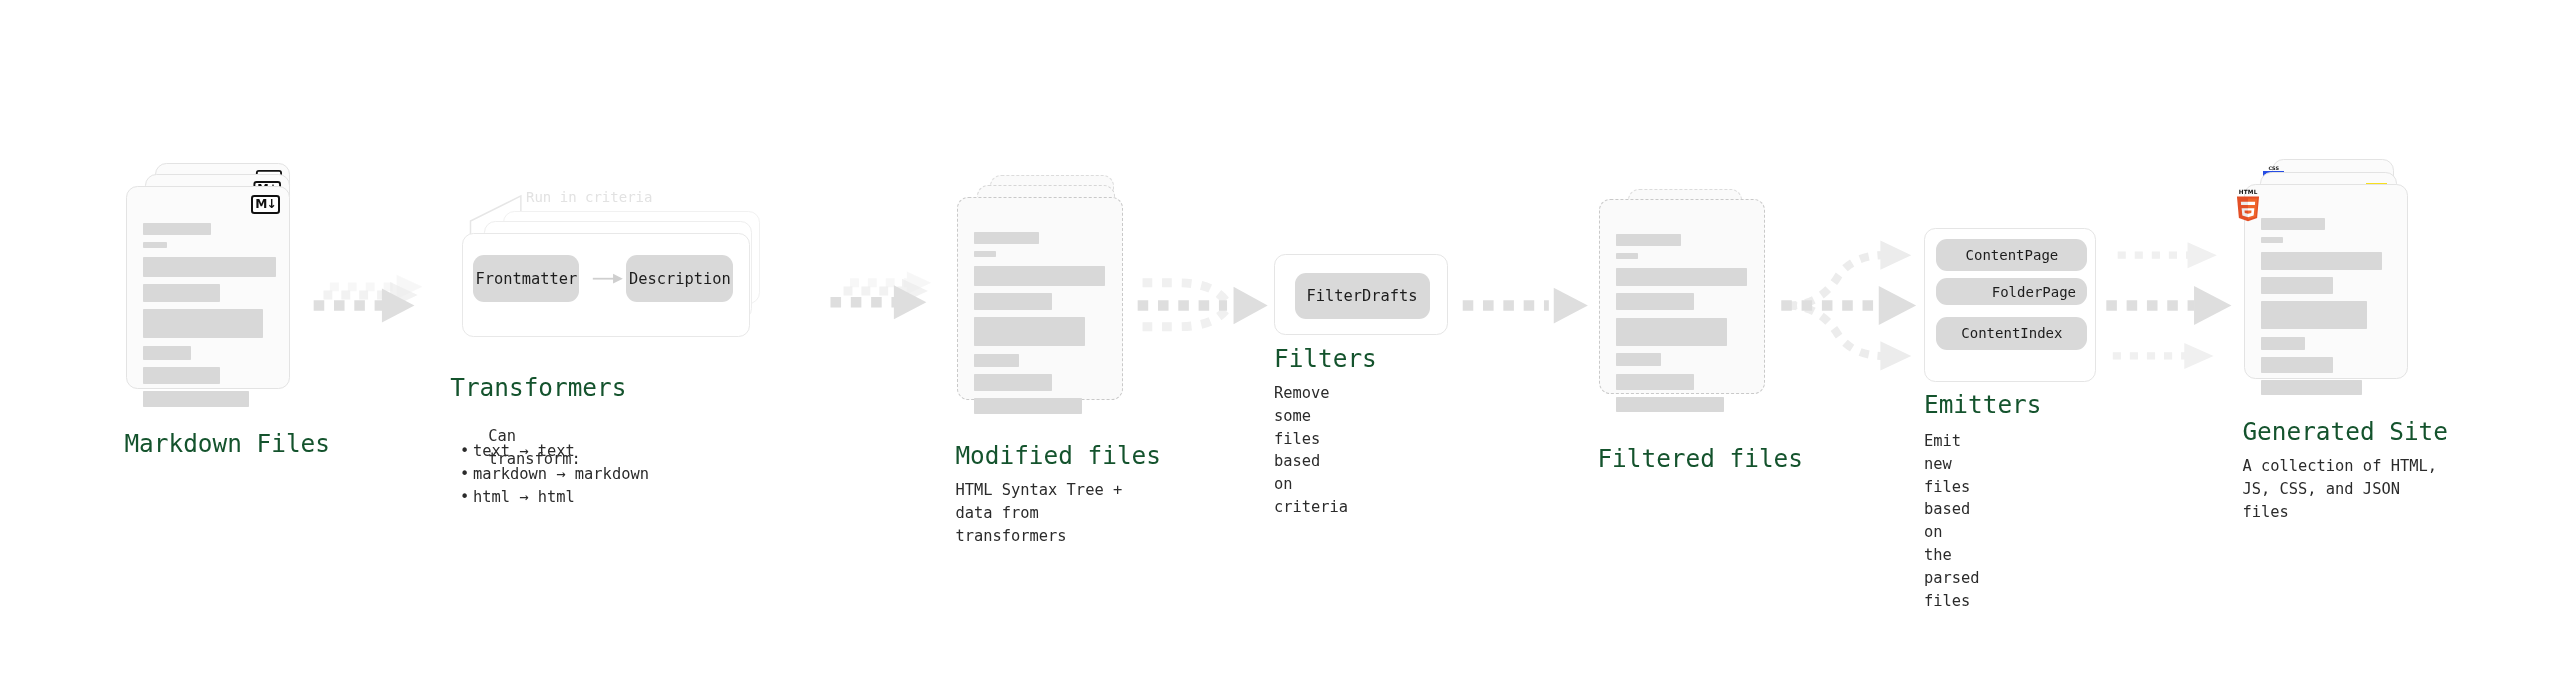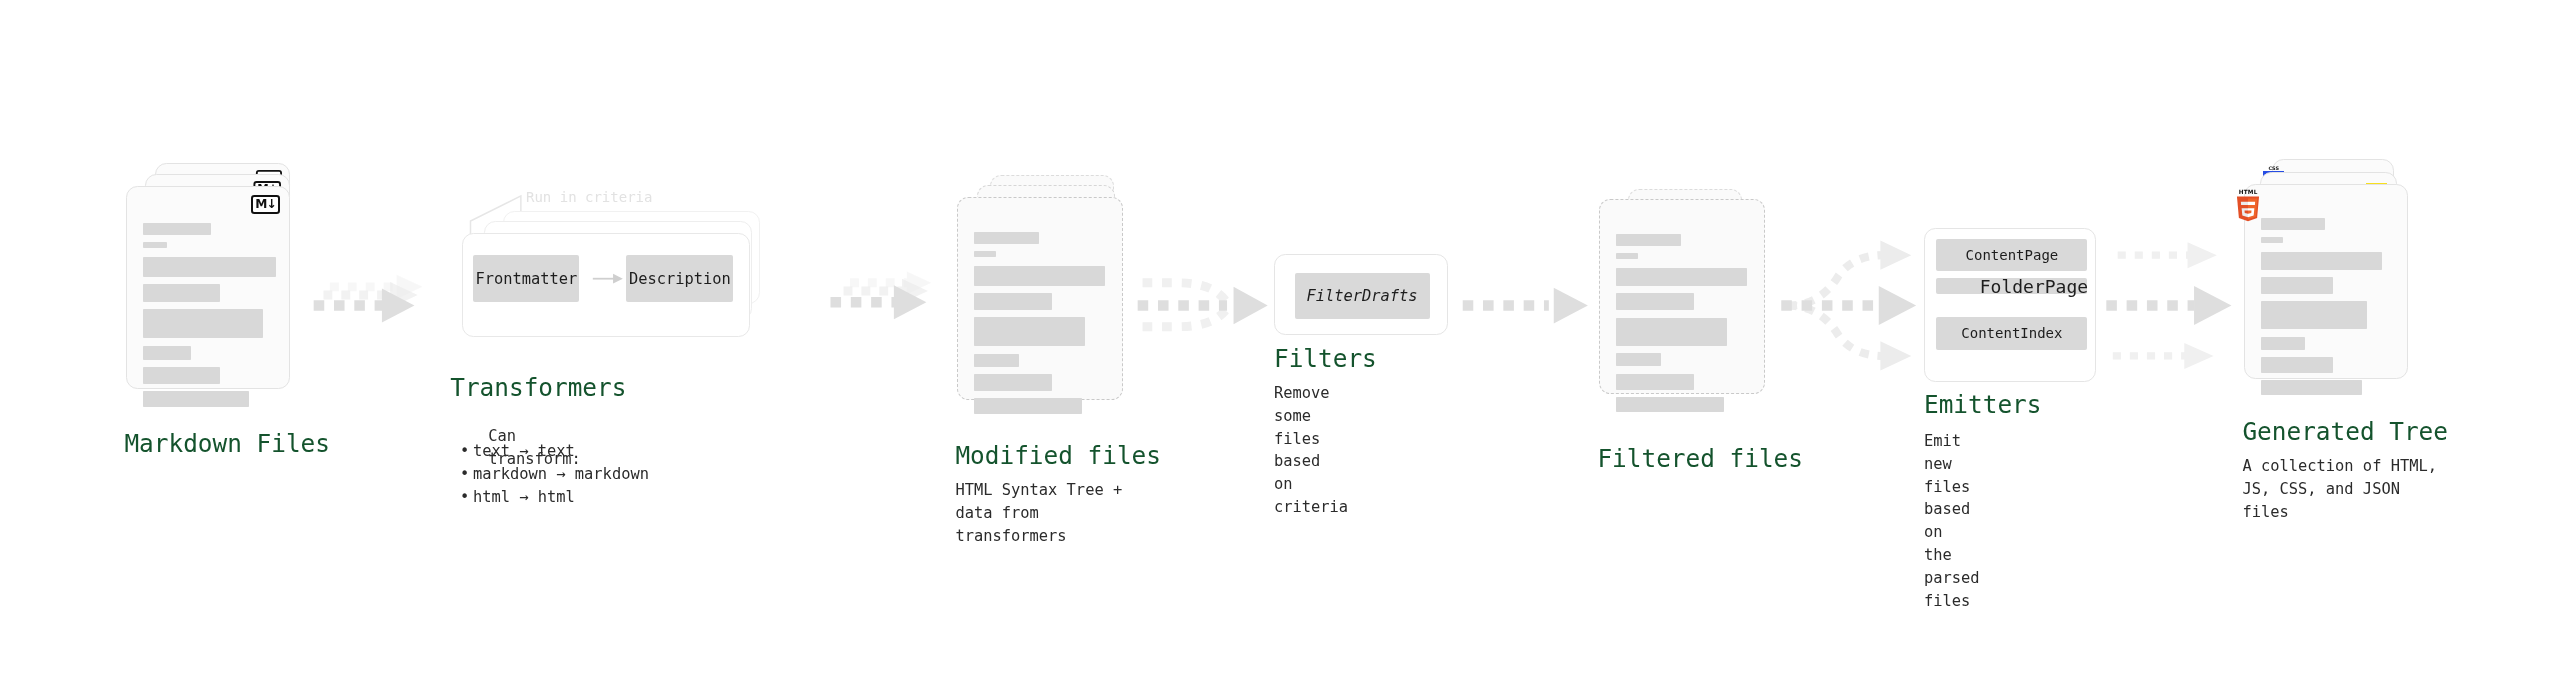--- a/index.html
+++ b/index.html
@@ -131,7 +131,7 @@
   .pill {
     position: absolute;
     background: #d9d9d9;
-    border-radius: 2px;
+    border-radius: 11px;
     display: flex;
     align-items: center;
     justify-content: center;

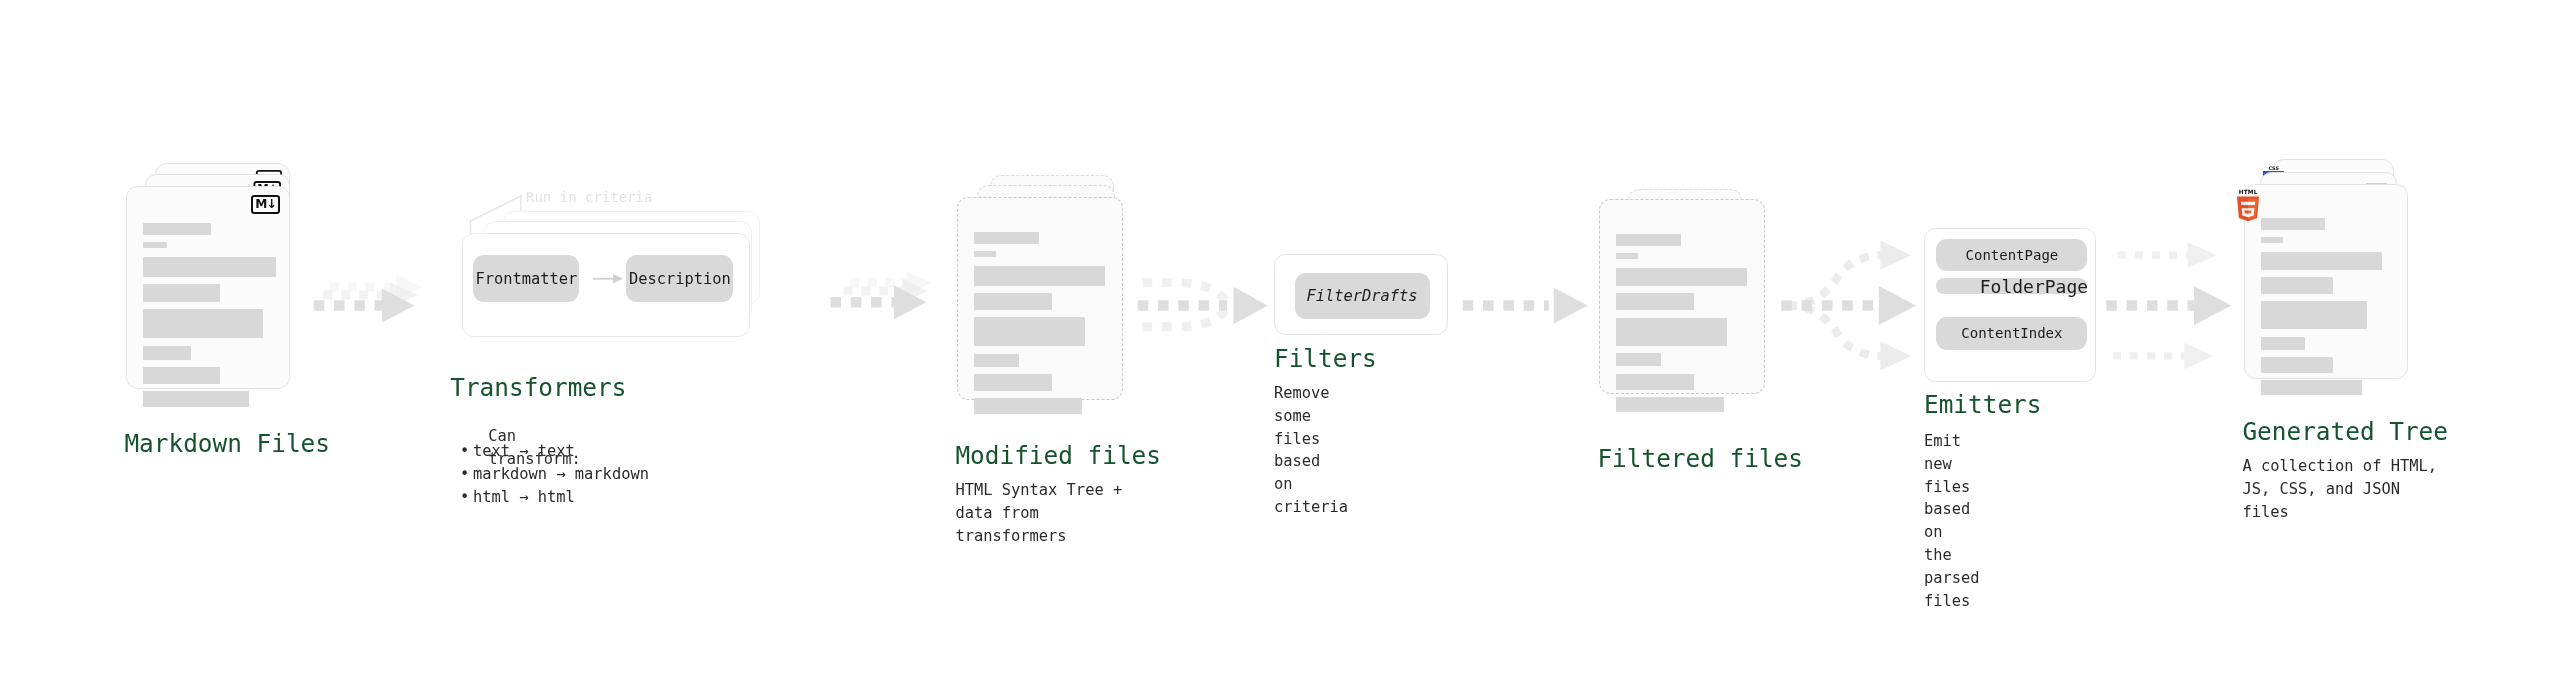--- a/index.html
+++ b/index.html
@@ -257,7 +257,7 @@
 
   <div class="stage" style="left:1274px; top:254px;">
     <div class="group-box" style="left:0; top:0; width:174px; height:81px;">
-      <div class="pill" style="left:19.5px; top:18px; width:135px; height:46px;font-style:italic;">
+      <div class="pill" style="left:19.5px; top:18px; width:135px; height:46px;">
         <span>FilterDrafts</span>
       </div>
     </div>

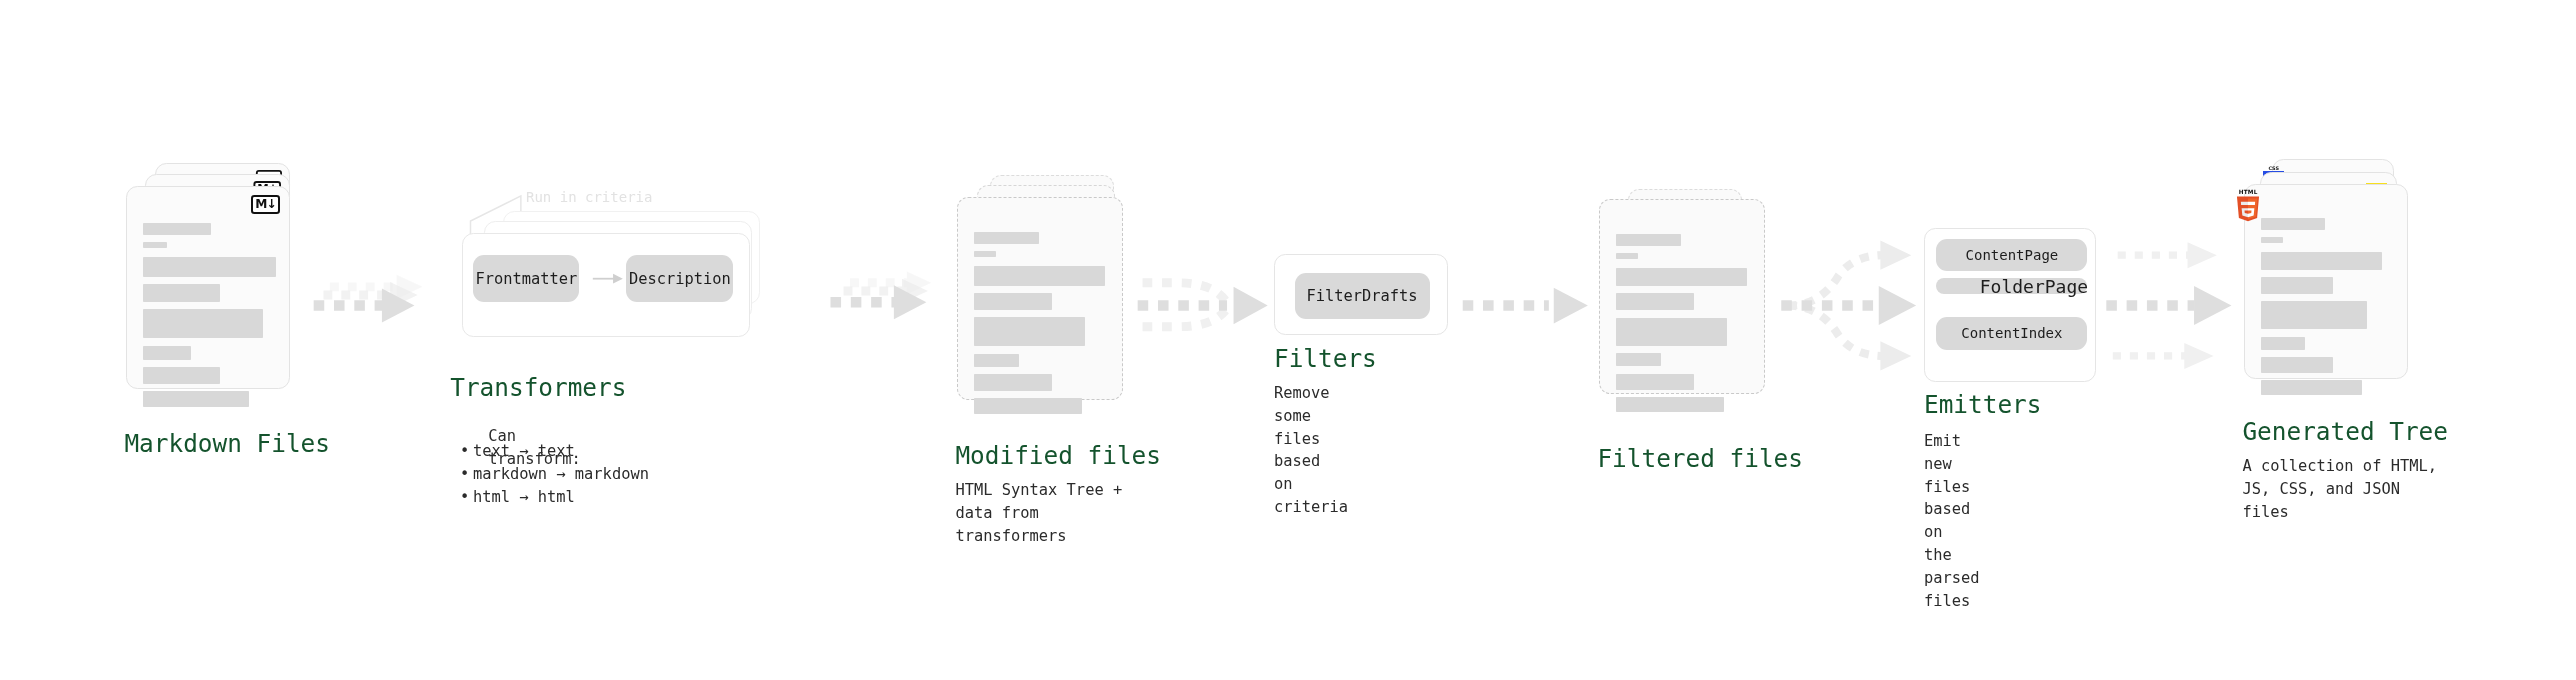--- a/index.html
+++ b/index.html
@@ -290,7 +290,7 @@
       <div class="pill" style="left:11.4px; top:9.8px; width:151px; height:32.5px; font-size:14px;">
         <span>ContentPage</span>
       </div>
-      <div class="pill" style="left:11.4px; top:49px; width:151px; height:16px; font-size:18px;padding-left:44px;">
+      <div class="pill" style="left:11.4px; top:49px; width:151px; height:27px; font-size:14px;padding-left:44px;">
         <span>FolderPage</span>
       </div>
       <div class="pill" style="left:11.4px; top:88px; width:151px; height:32.5px; font-size:14px;">

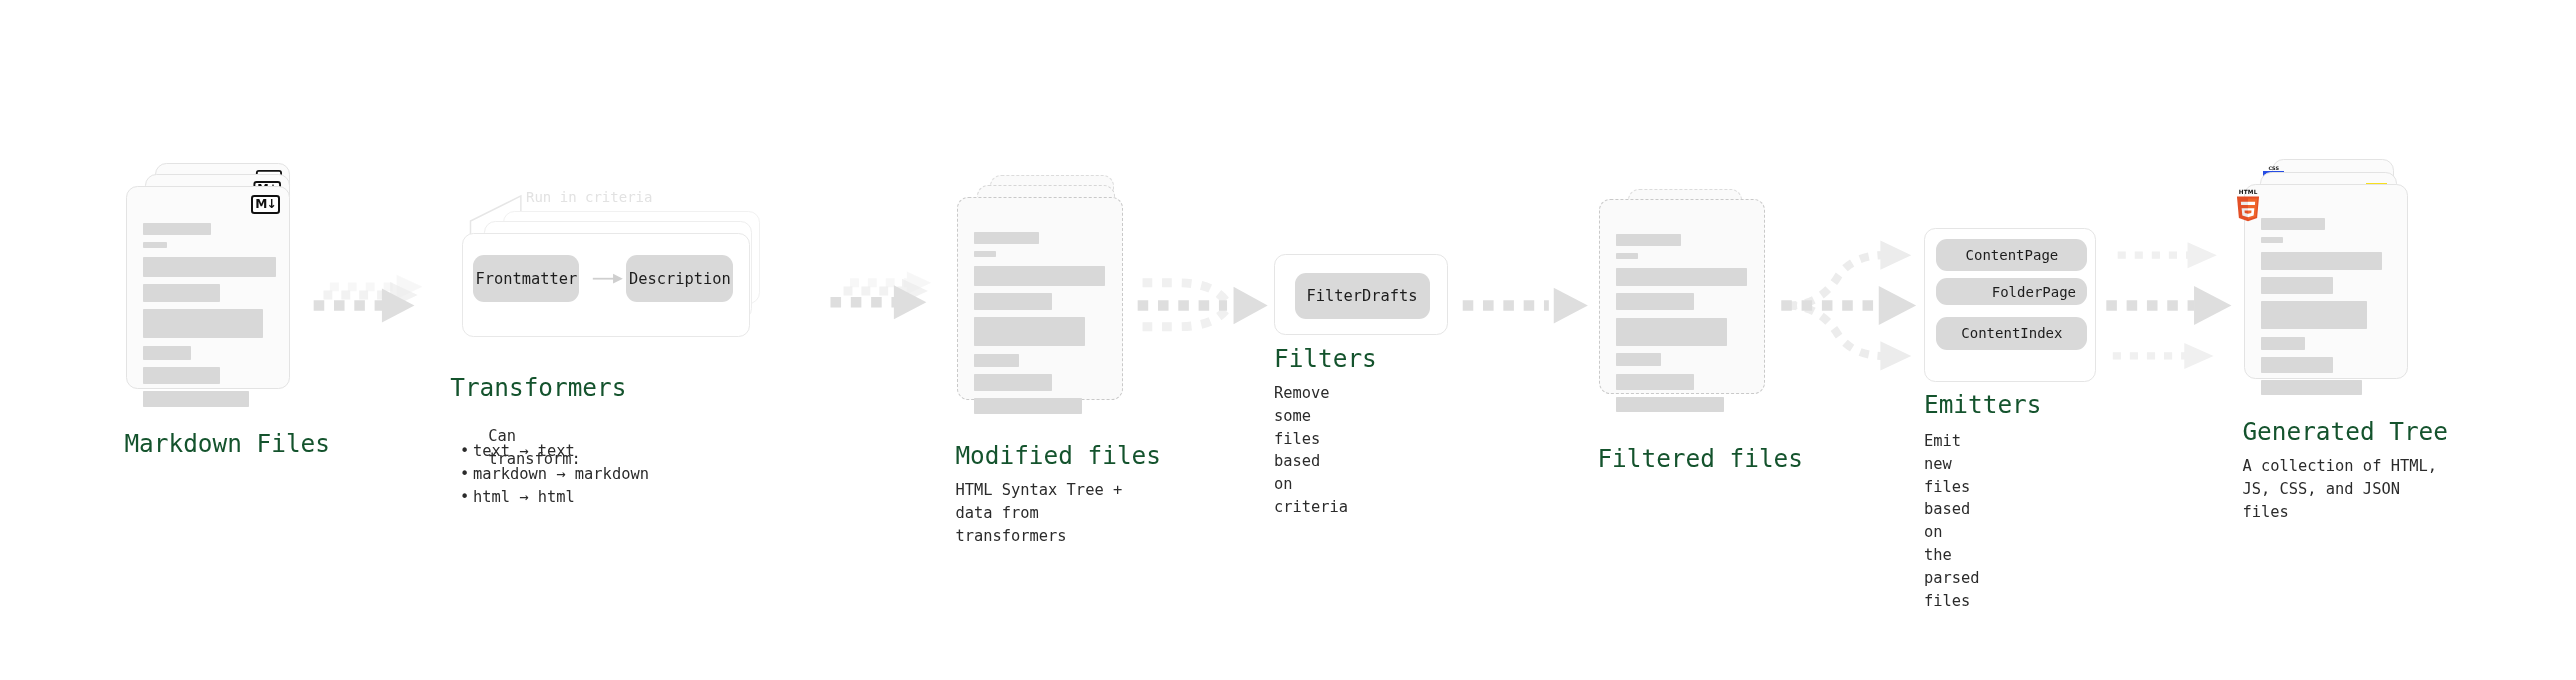--- a/index.html
+++ b/index.html
@@ -335,7 +335,7 @@
         </div>
       </div>
     </div>
-    <div class="stage-title" style="position:absolute; left:-1.6px; top:260px;">Generated Tree</div>
+    <div class="stage-title" style="position:absolute; left:-1.6px; top:260px;">Generated Site</div>
     <div class="stage-desc" style="position:absolute; left:-1.6px; top:296px;">A collection of HTML,
 JS, CSS, and JSON files</div>
   </div>

